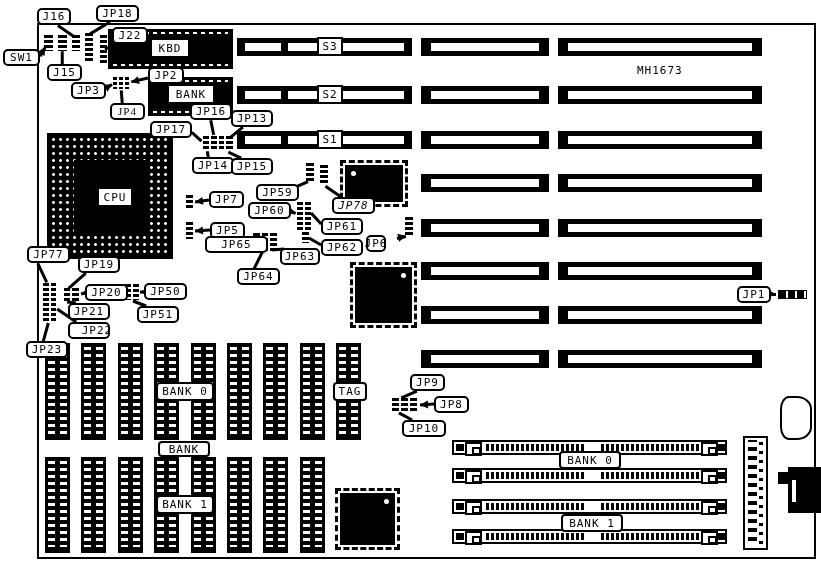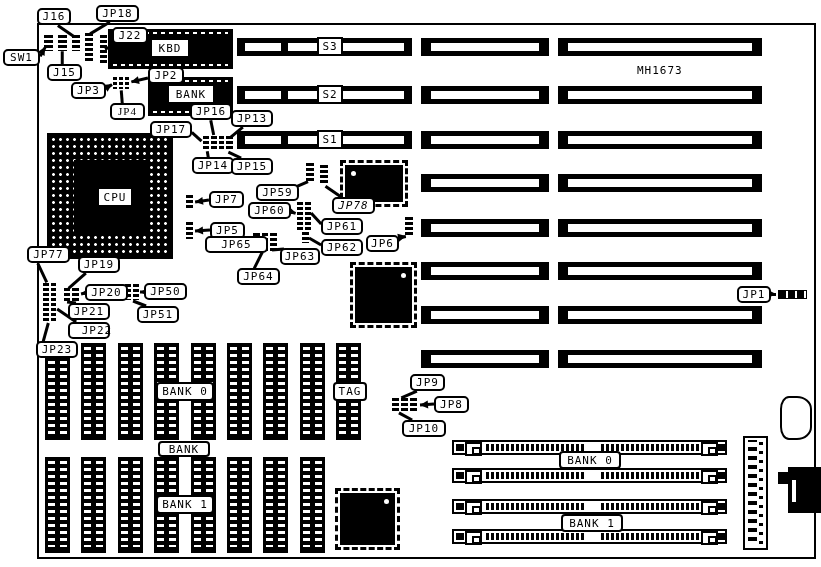--- a/index.html
+++ b/index.html
@@ -290,7 +290,7 @@
     <div class="abs callout" style="left: 237px; top: 268px; width: 43px;">JP64</div>
     <div class="abs leader" style="left: 397px; top: 237px; width: 9.21954px; transform: rotate(-12.5288deg);"></div>
     <div class="abs arrowhead" style="left: 398px; top: 232px; transform: rotate(-12.5288deg);"></div>
-    <div class="abs callout" style="left: 366px; top: 235px; width: 33px;">JP6</div>
+    <div class="abs callout" style="left: 366px; top: 235px; width: 20px;">JP6</div>
     <div class="abs leader" style="left: 38px; top: 262px; width: 21.0238px; transform: rotate(64.6538deg);"></div>
     <div class="abs callout" style="left: 27px; top: 246px; width: 43px;">JP77</div>
     <div class="abs leader" style="left: 86px; top: 272px; width: 22.6716px; transform: rotate(138.576deg);"></div>

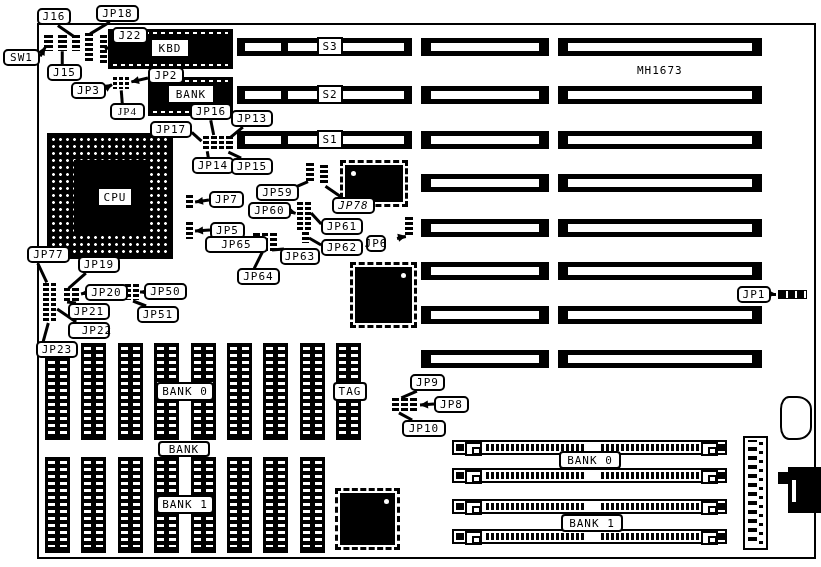--- a/index.html
+++ b/index.html
@@ -303,7 +303,7 @@
     <div class="abs leader" style="left: 76px; top: 321px; width: 23.0217px; transform: rotate(-145.62deg);"></div>
     <div class="abs callout" style="left: 68px; top: 322px; width: 42px; padding-left: 16px;">JP22</div>
     <div class="abs leader" style="left: 43px; top: 340px; width: 18.6815px; transform: rotate(-74.4759deg);"></div>
-    <div class="abs callout" style="left: 36px; top: 341px; width: 42px;">JP23</div>
+    <div class="abs callout" style="left: 26px; top: 341px; width: 42px;">JP23</div>
     <div class="abs leader" style="left: 144px; top: 291px; width: 4px; transform: rotate(180deg);"></div>
     <div class="abs arrowhead" style="left: 132px; top: 288px; transform: rotate(180deg);"></div>
     <div class="abs callout" style="left: 144px; top: 283px; width: 43px;">JP50</div>

